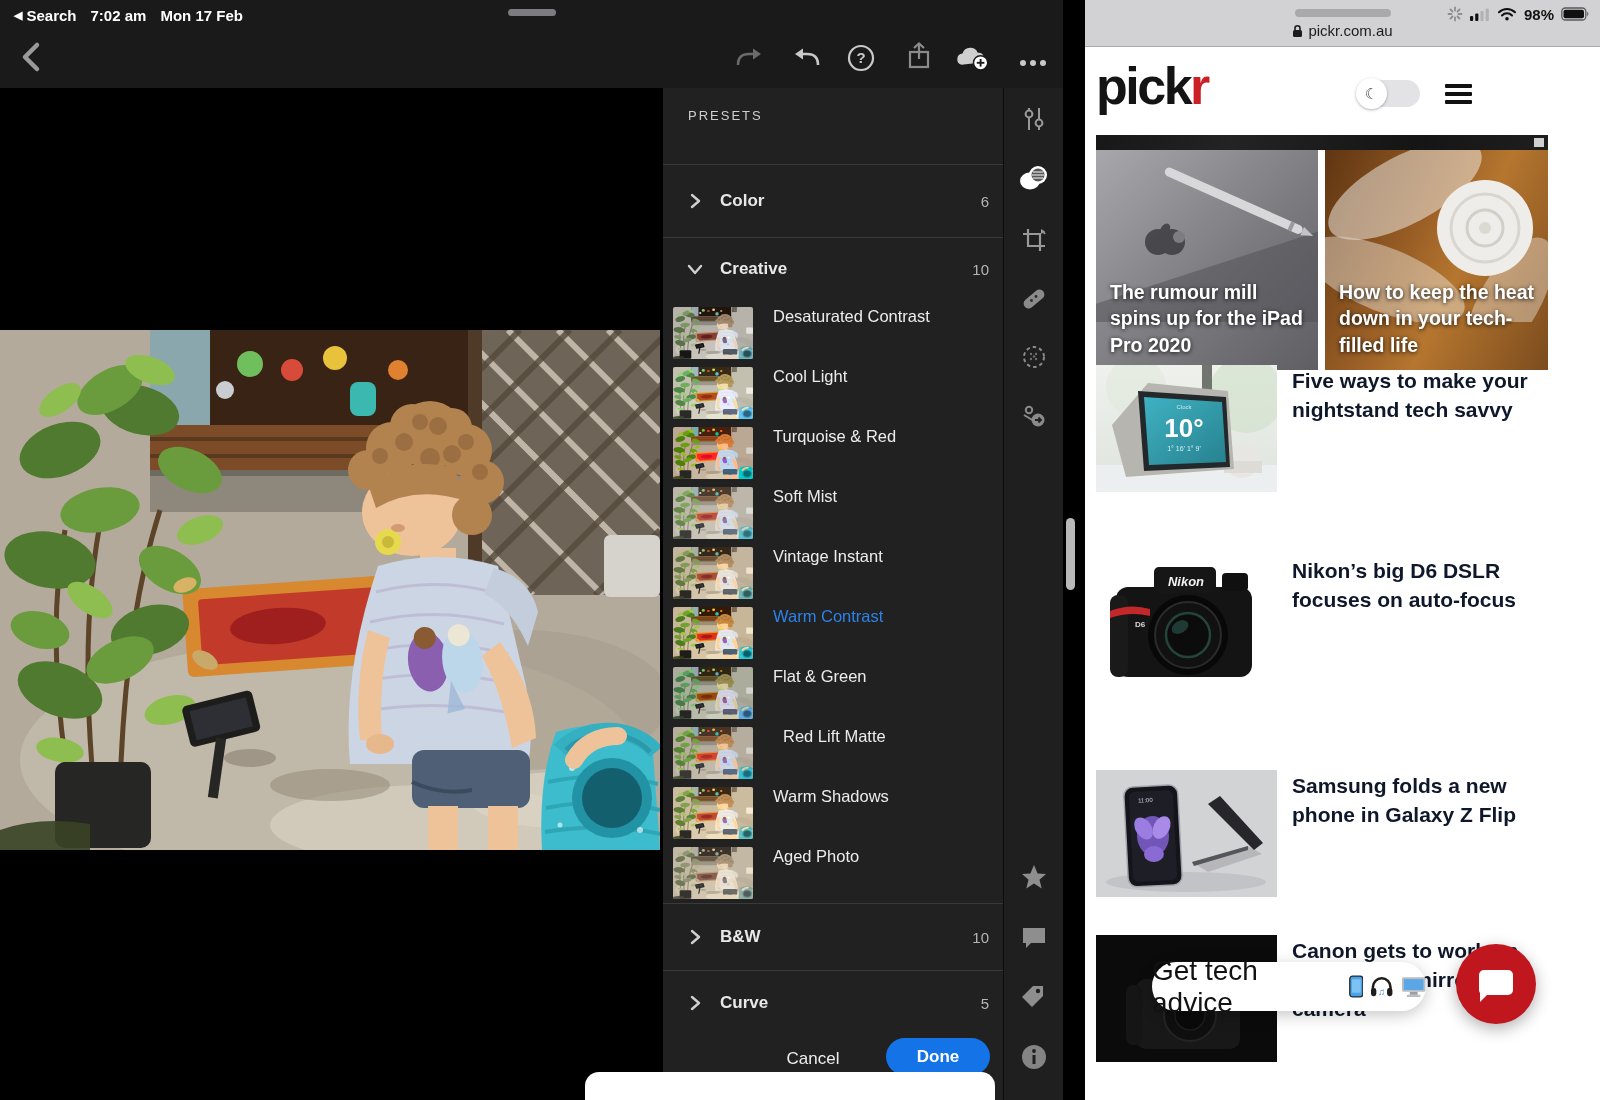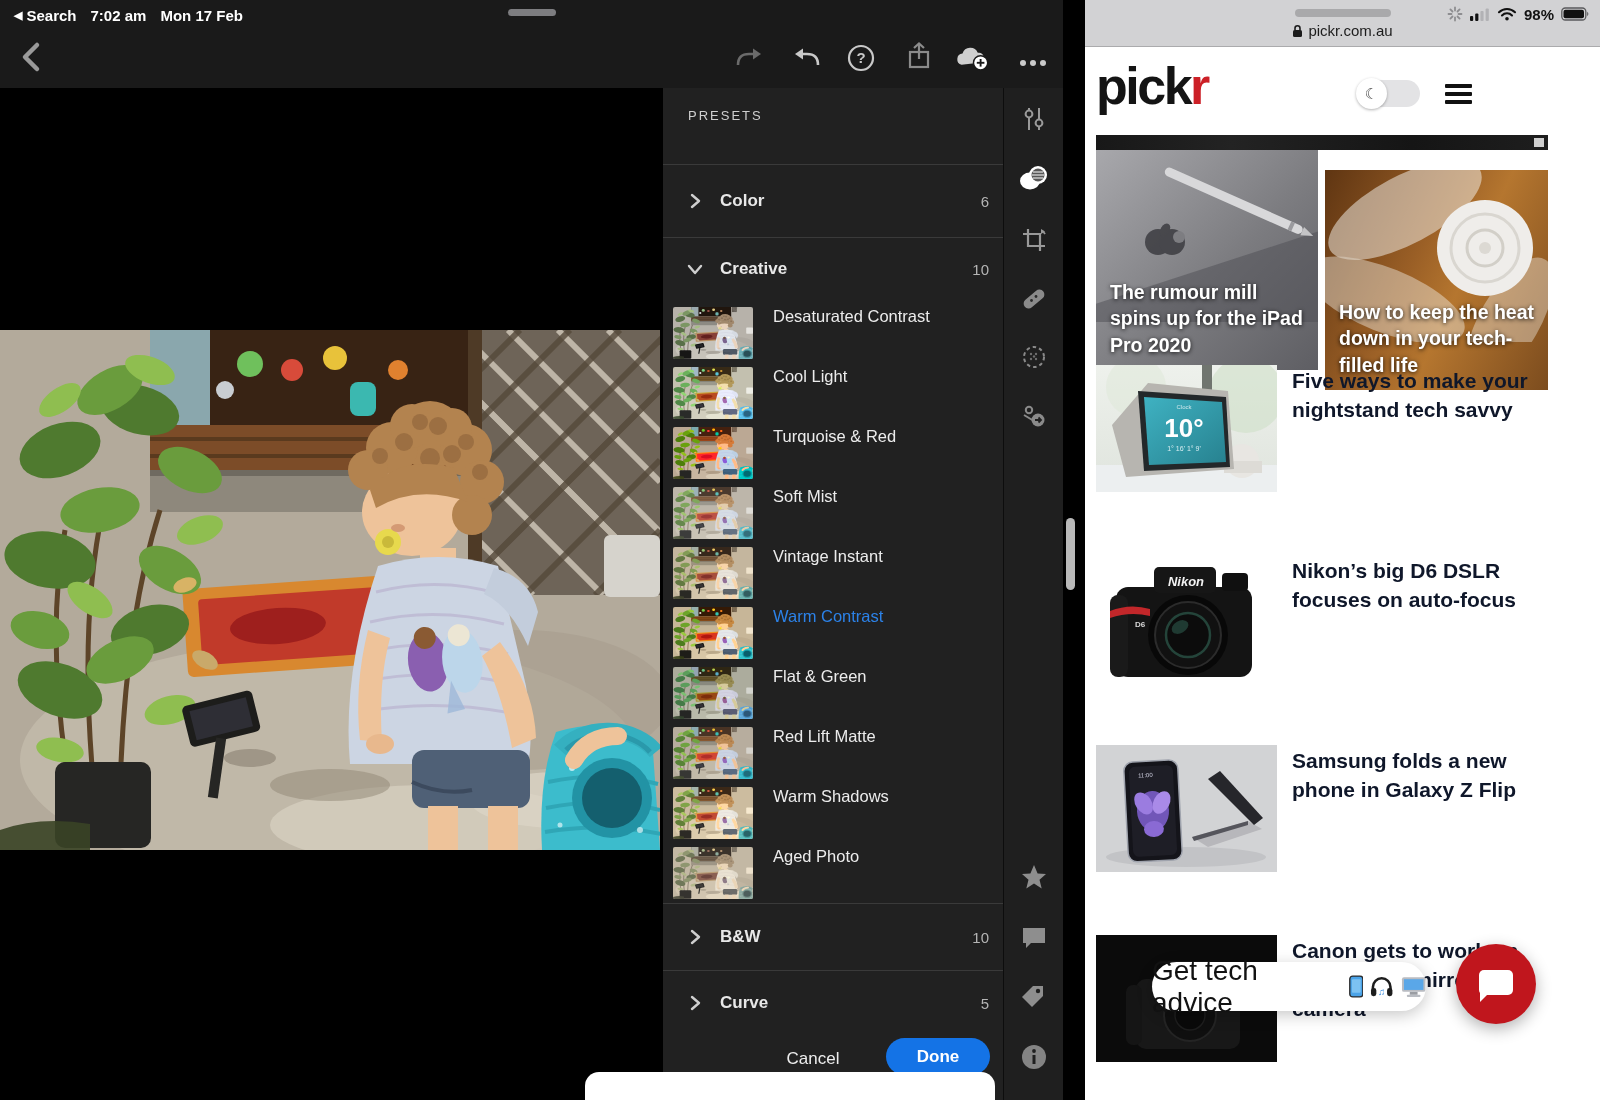--- a/index.html
+++ b/index.html
@@ -63,7 +63,7 @@
   .feat-card{position:absolute;top:150px;height:220px;overflow:hidden;}
   .feat-title{position:absolute;left:14px;bottom:12px;right:10px;color:#fff;font-size:19.5px;font-weight:bold;line-height:1.35;text-shadow:0 1px 4px rgba(0,0,0,.85);}
   #feat-ipad{left:11px;width:222px;background:linear-gradient(135deg,#a8a8ac,#7c7c80 55%,#5e5e63);}
-  #feat-fan{left:240px;width:223px;background:linear-gradient(115deg,#5f3512,#9a5f26 40%,#b5762f 58%,#7c4c1e);margin-top:20px;}
+  #feat-fan{left:240px;width:223px;background:linear-gradient(115deg,#5f3512,#9a5f26 40%,#b5762f 58%,#7c4c1e);}
 
   .article-row{position:absolute;left:11px;width:452px;}
   .article-thumb{position:absolute;left:0;top:0;width:181px;height:127px;overflow:hidden;}

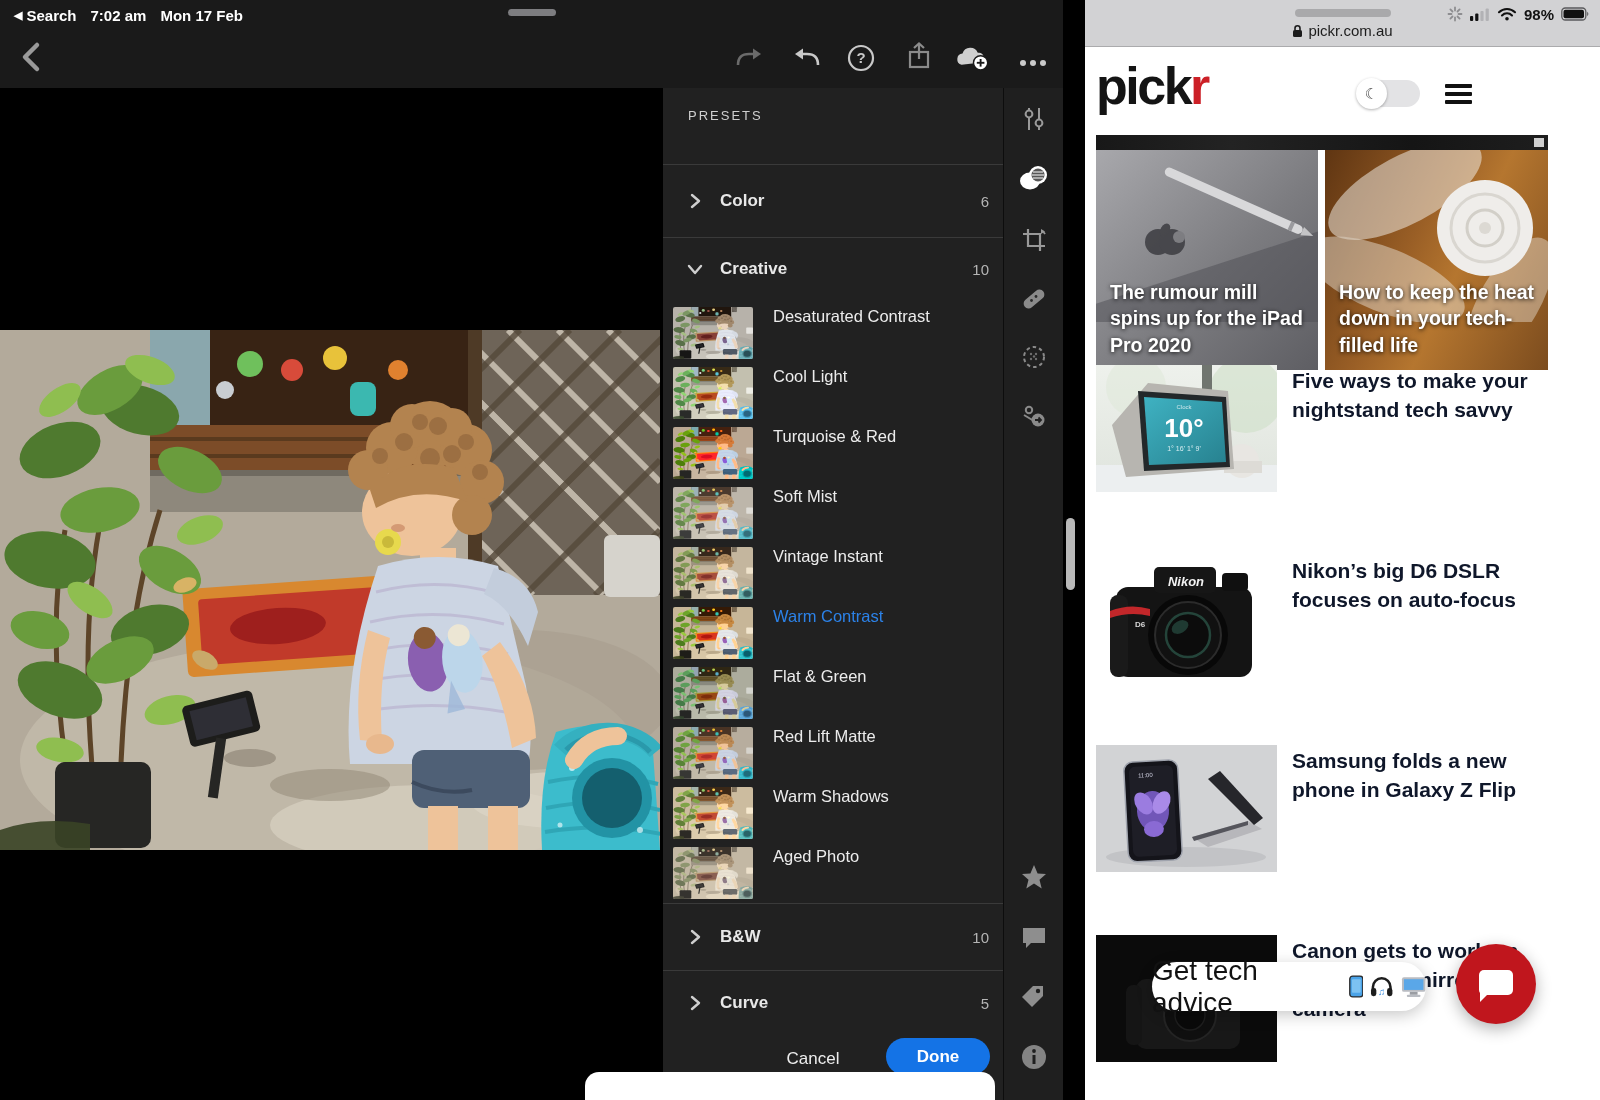--- a/index.html
+++ b/index.html
@@ -1451,7 +1451,7 @@
           </div>
           <span class="preset-label">Flat &amp; Green</span>
         </div>
-      <div class="preset-row" style="top:639px;">
+      <div class="preset-row" style="top:639px;gap:10px;">
           <div class="preset-thumb photo-slot" style="filter: saturate(1.15) contrast(0.85) brightness(1.06);">
 <svg viewBox="0 0 660 520" width="100%" height="100%" preserveAspectRatio="none">
   <rect width="660" height="520" fill="#b3aa9b"></rect>

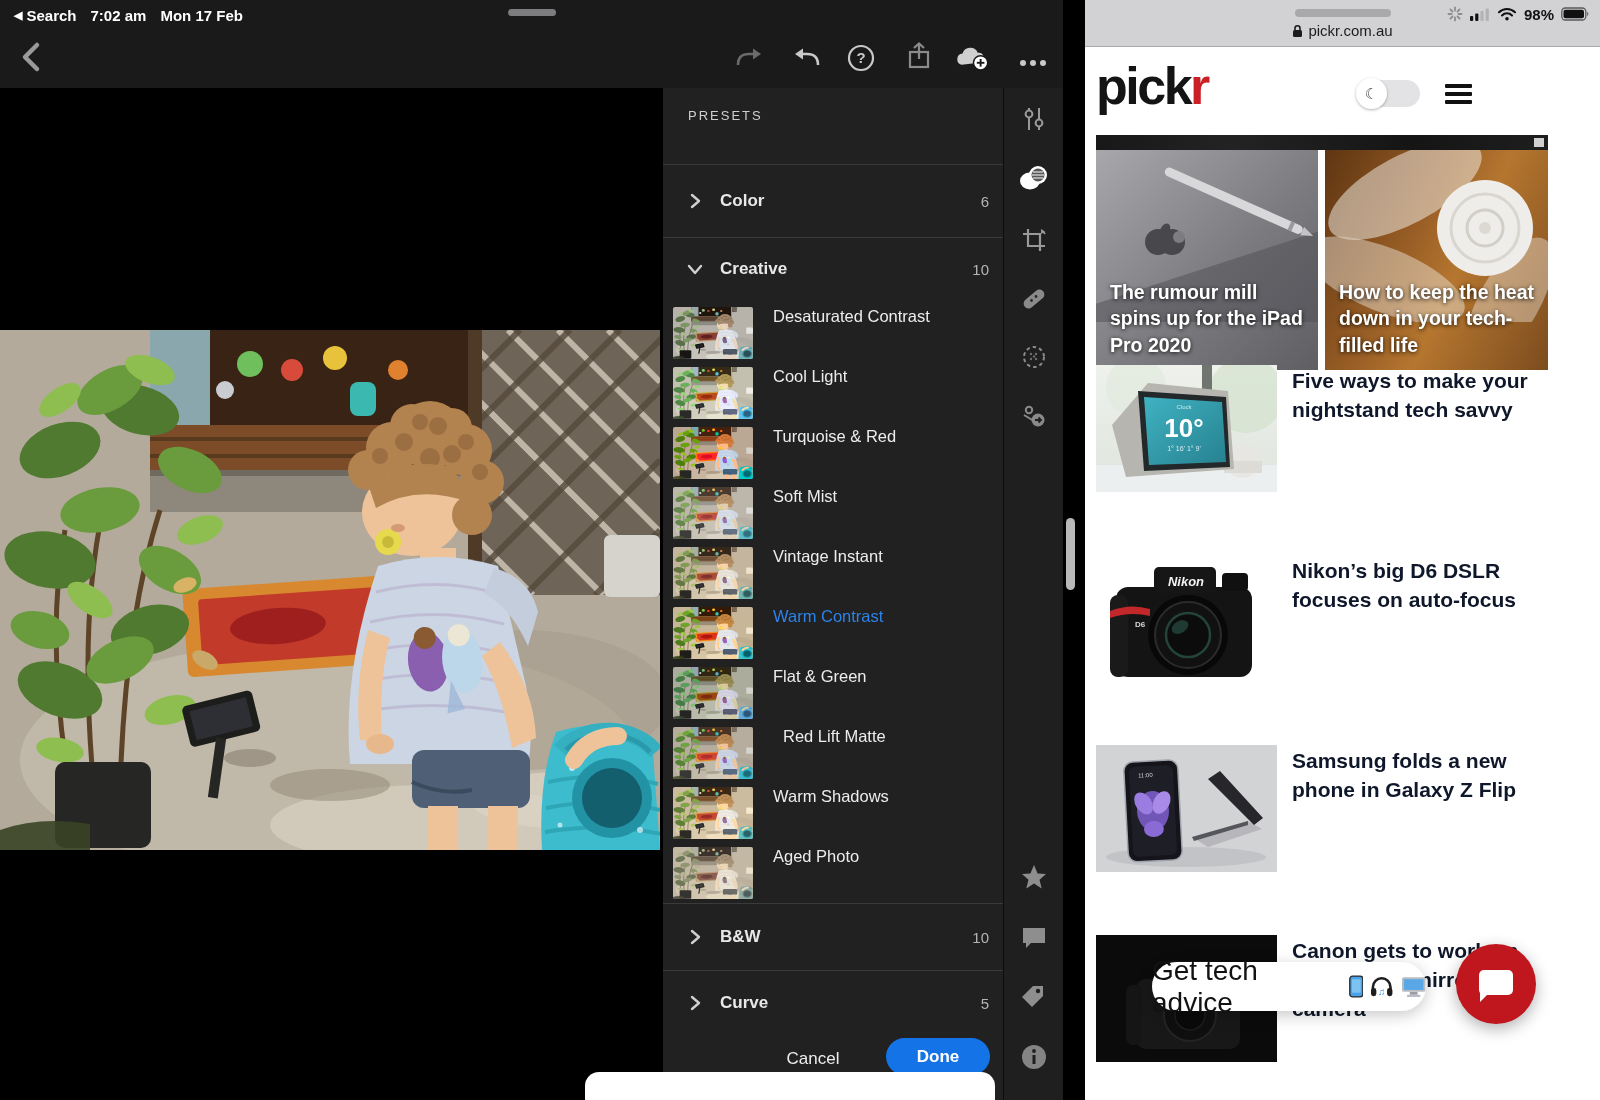--- a/index.html
+++ b/index.html
@@ -2179,7 +2179,7 @@
       <div class="article-title">Nikon’s big D6 DSLR focuses on auto-focus</div>
     </div>
 
-    <div class="article-row" style="top:745px;height:127px;">
+    <div class="article-row" style="top:770px;height:127px;">
       <div class="article-thumb" id="thumb-zflip">
         <svg width="181" height="127" viewBox="0 0 181 127">
           <ellipse cx="90" cy="112" rx="80" ry="10" fill="#c2c3c6"></ellipse>

